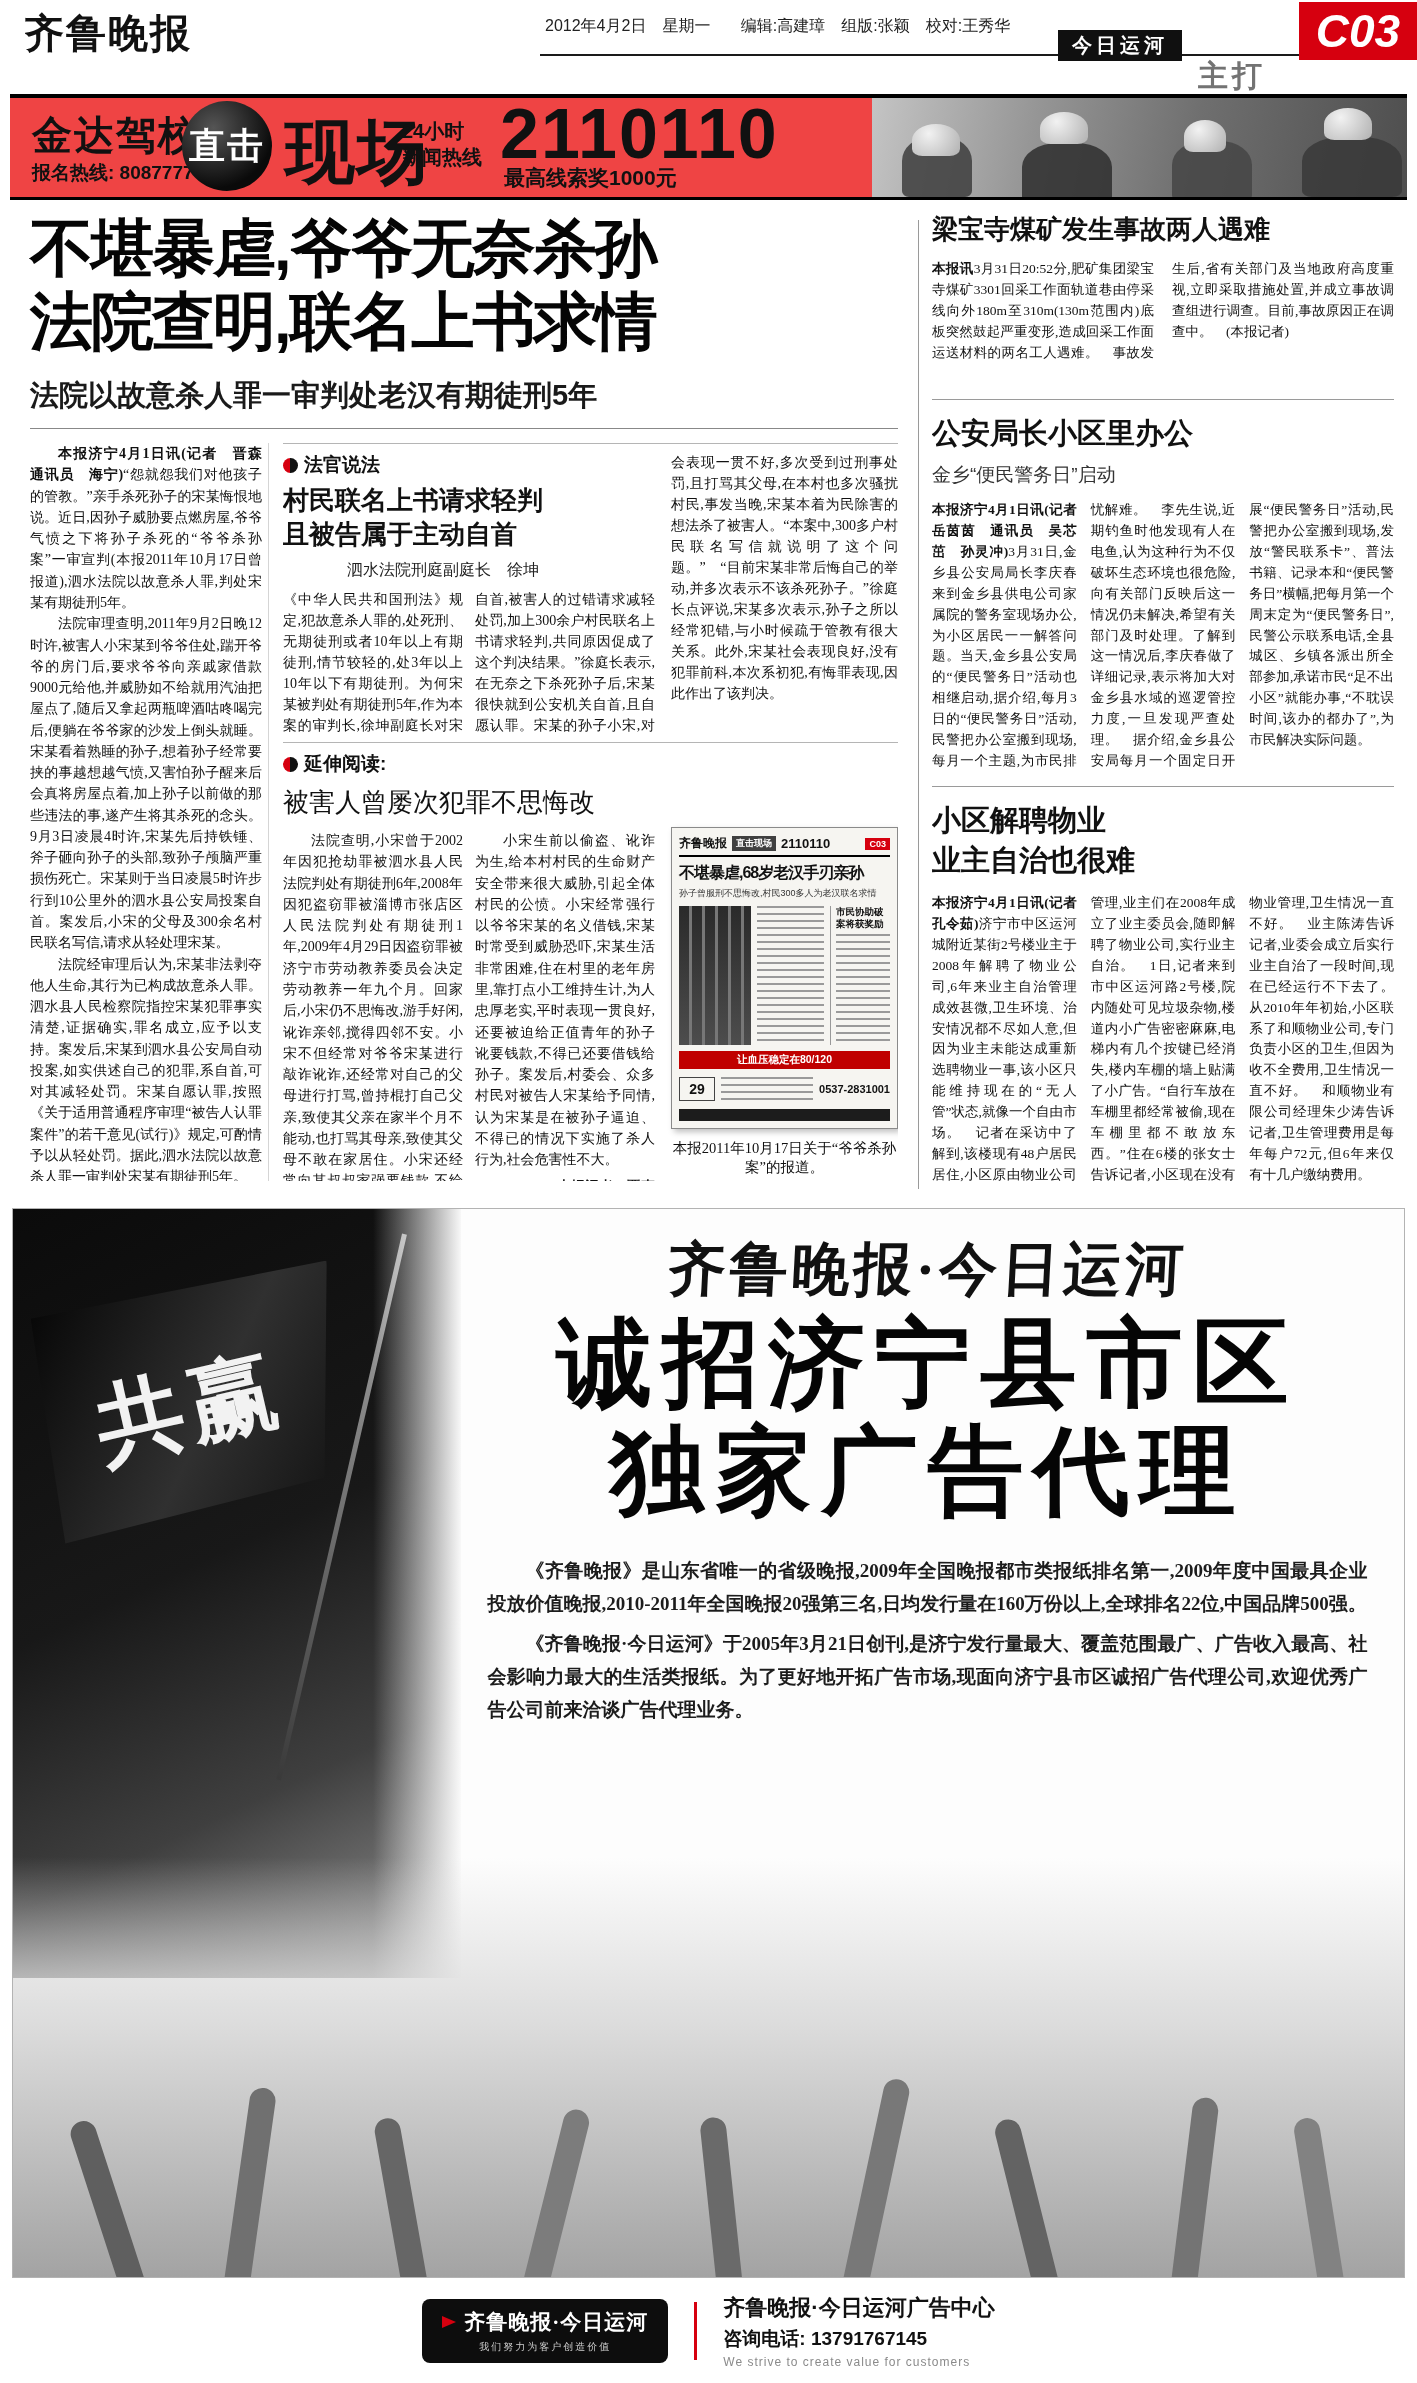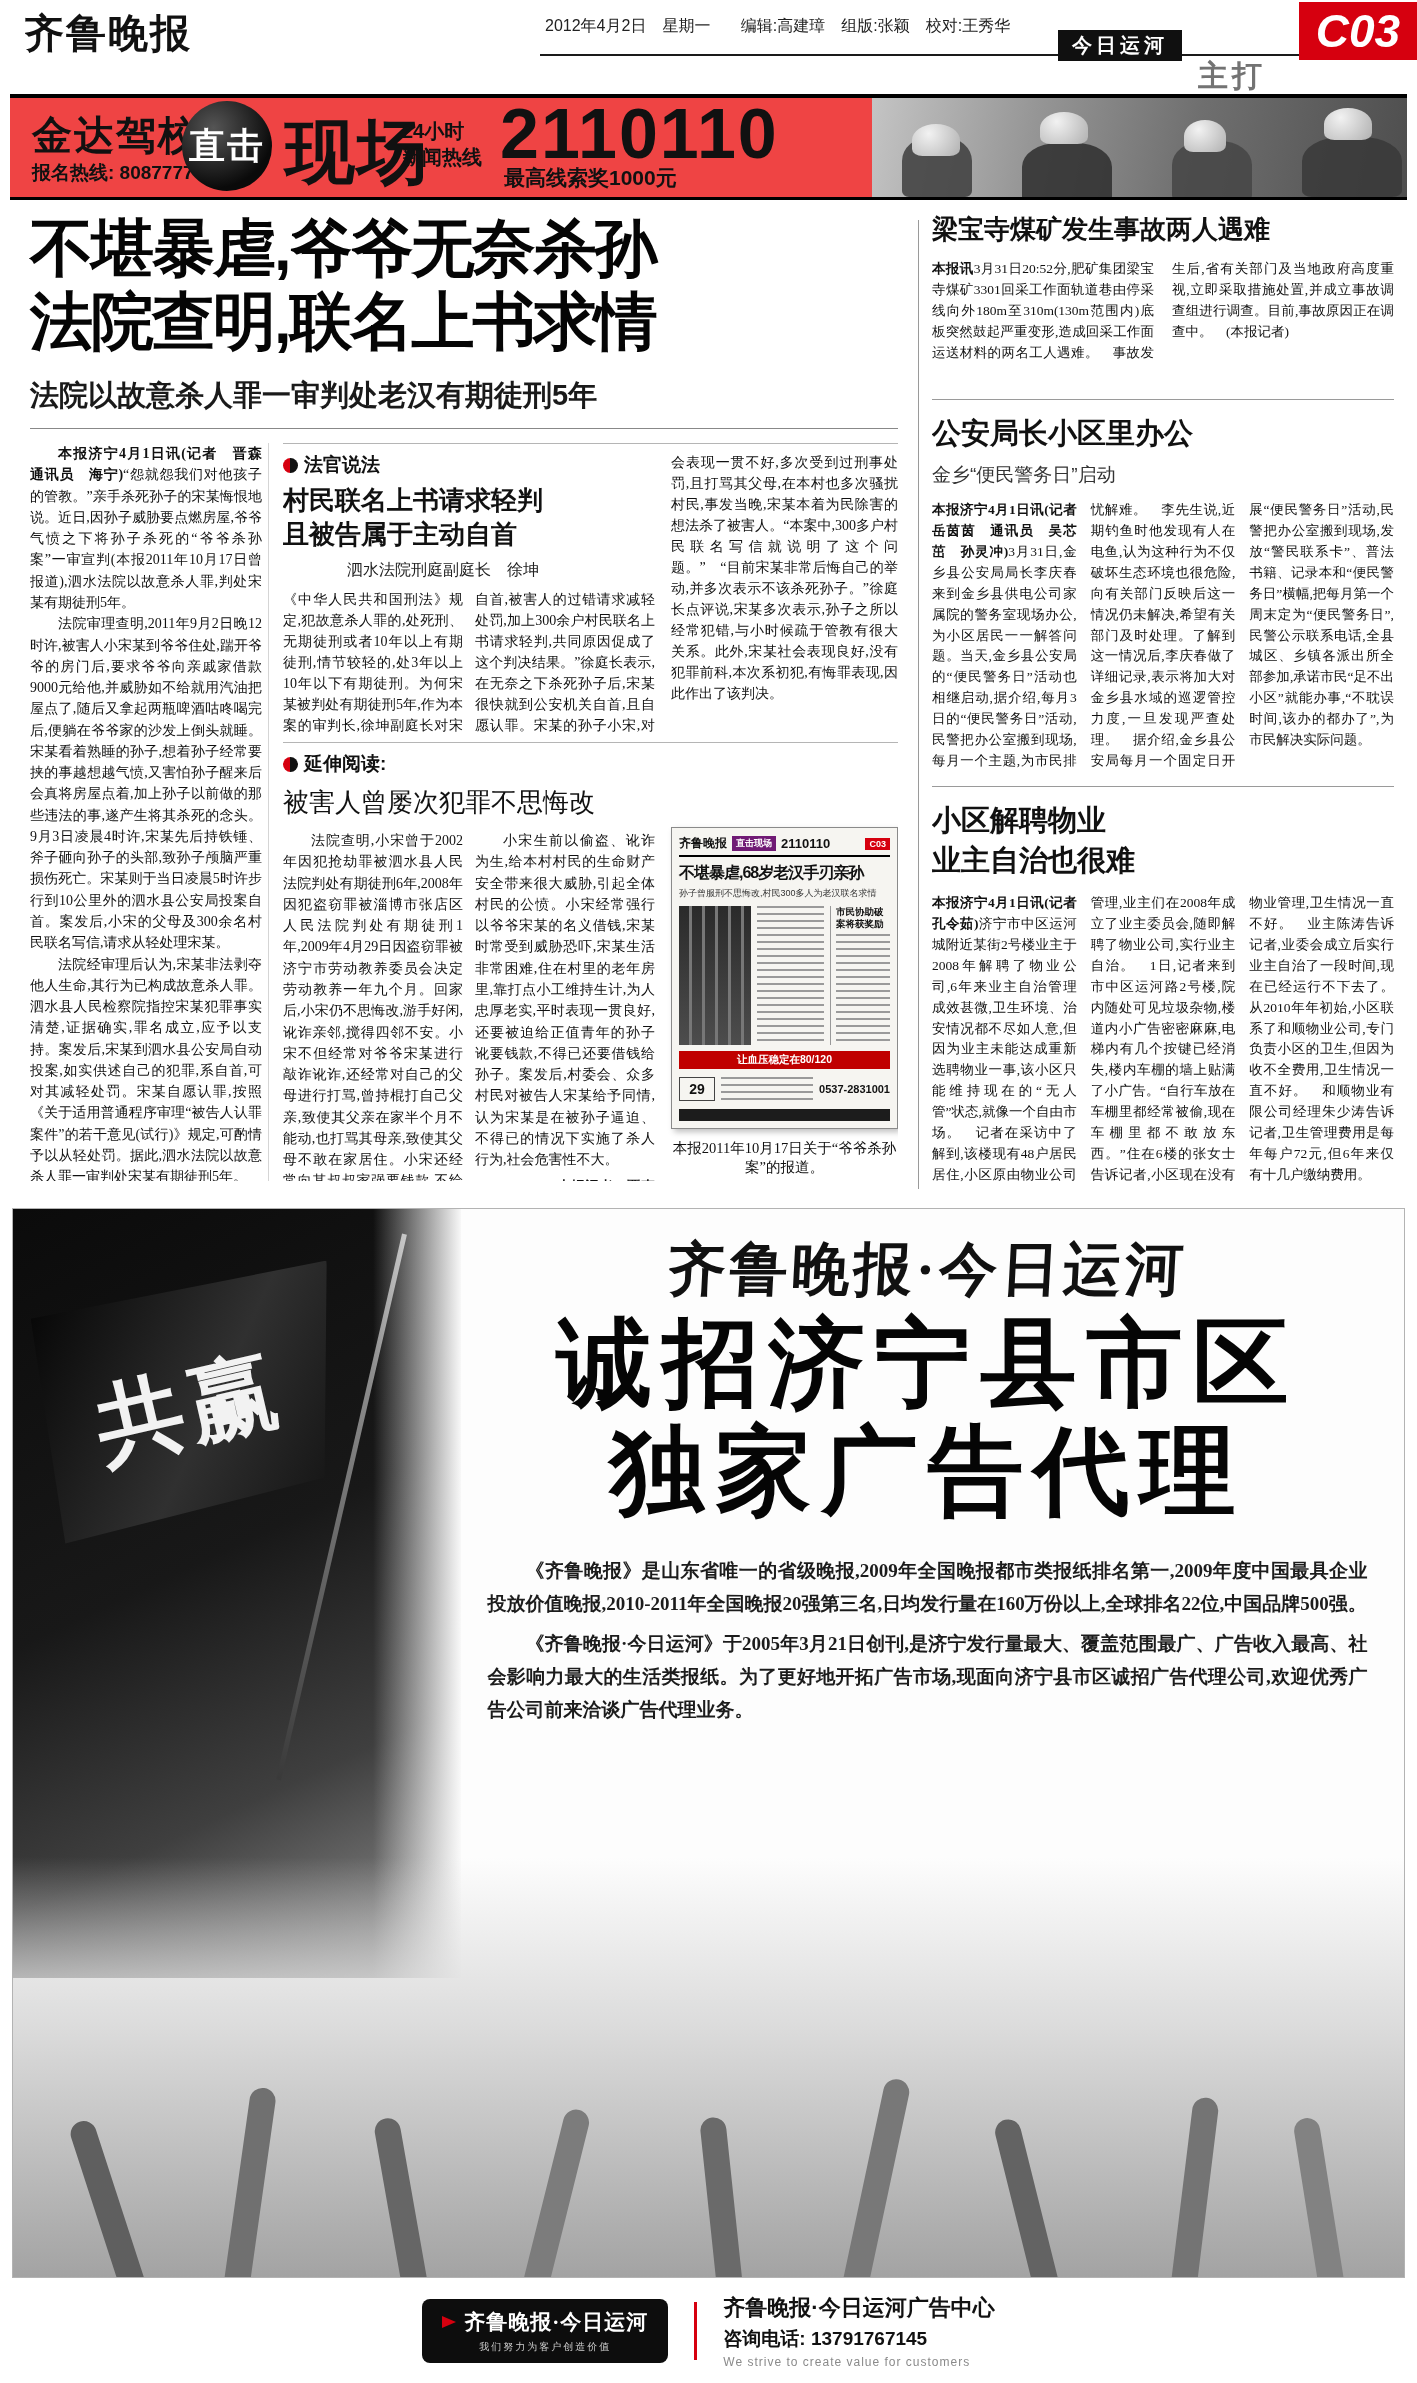--- a/index.html
+++ b/index.html
@@ -89,7 +89,7 @@
         display:flex;flex-direction:column;overflow:hidden;}
   .clip-mast{display:flex;align-items:center;gap:5px;border-bottom:2px solid #000;padding-bottom:3px;}
   .clip-paper{font-size:12px;font-weight:900;}
-  .clip-strike{background:#701a75;color:#fff;font-size:9px;font-weight:700;padding:1px 4px;}
+  .clip-strike{background:#404040;color:#fff;font-size:9px;font-weight:700;padding:1px 4px;}
   .clip-hot{font-size:13px;font-weight:900;}
   .clip-code{background:#d6000f;color:#fff;font-size:9px;font-weight:800;padding:1px 4px;margin-left:auto;}
   .clip-head{font-size:16px;font-weight:900;margin-top:6px;letter-spacing:-1px;}

